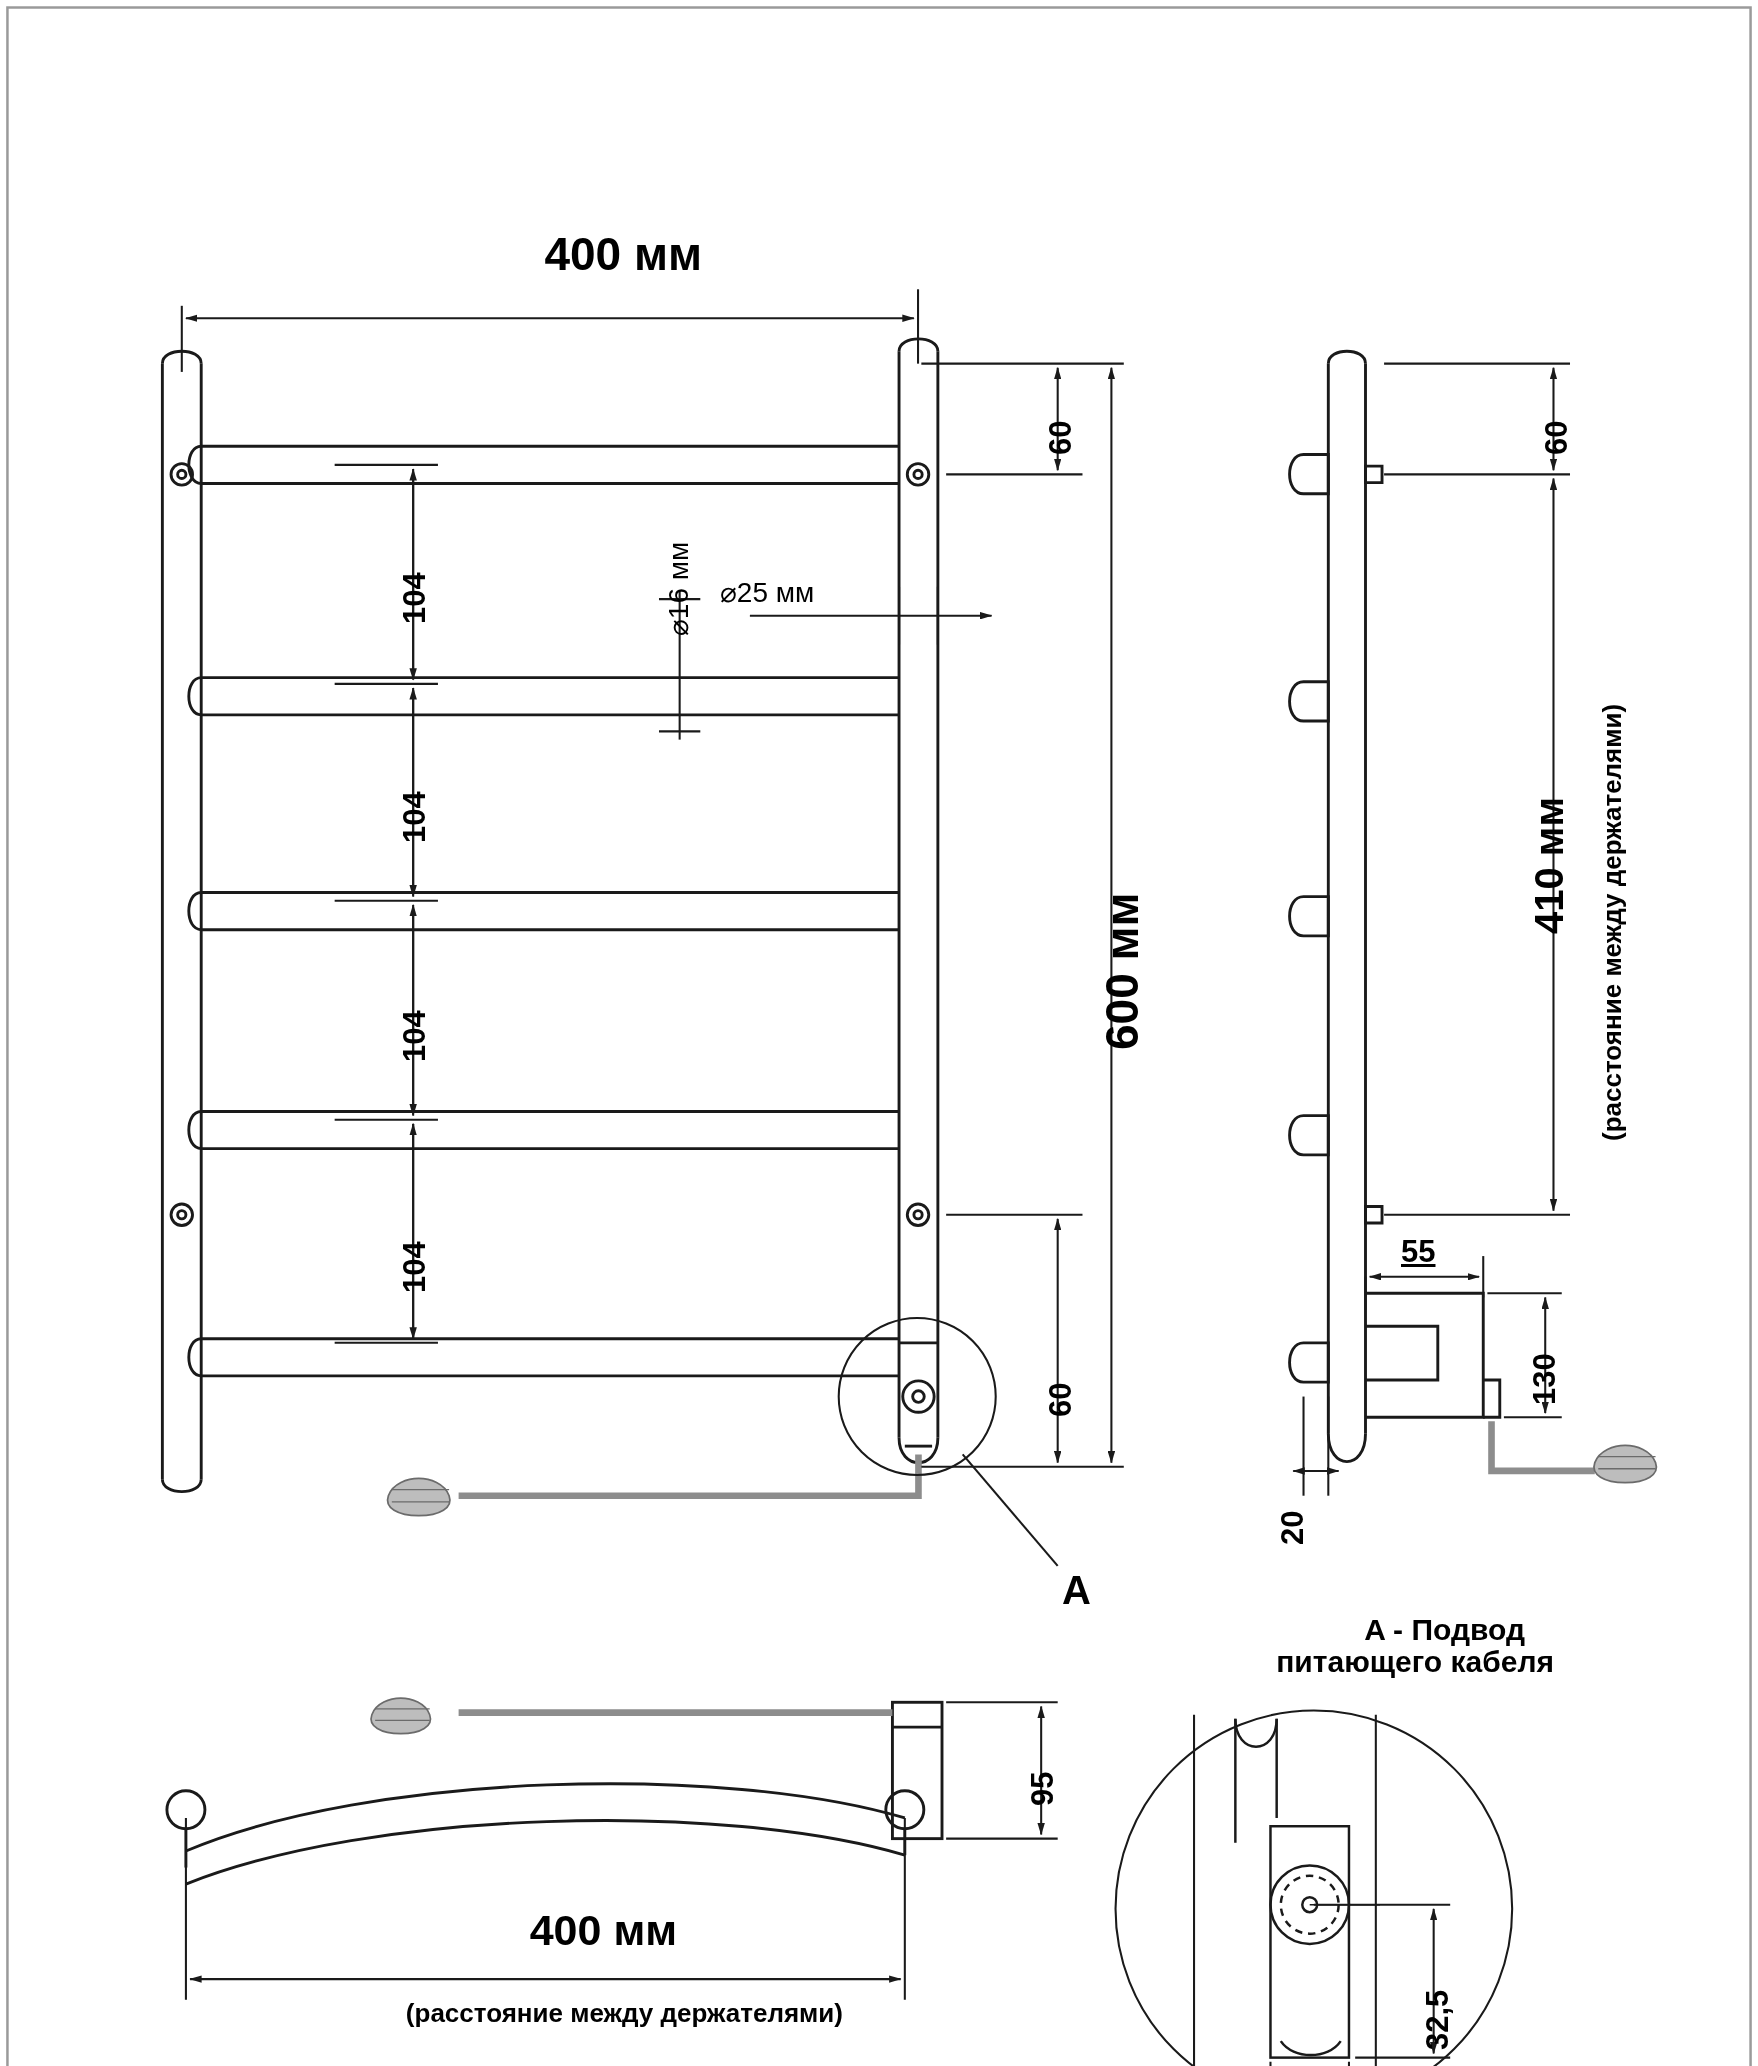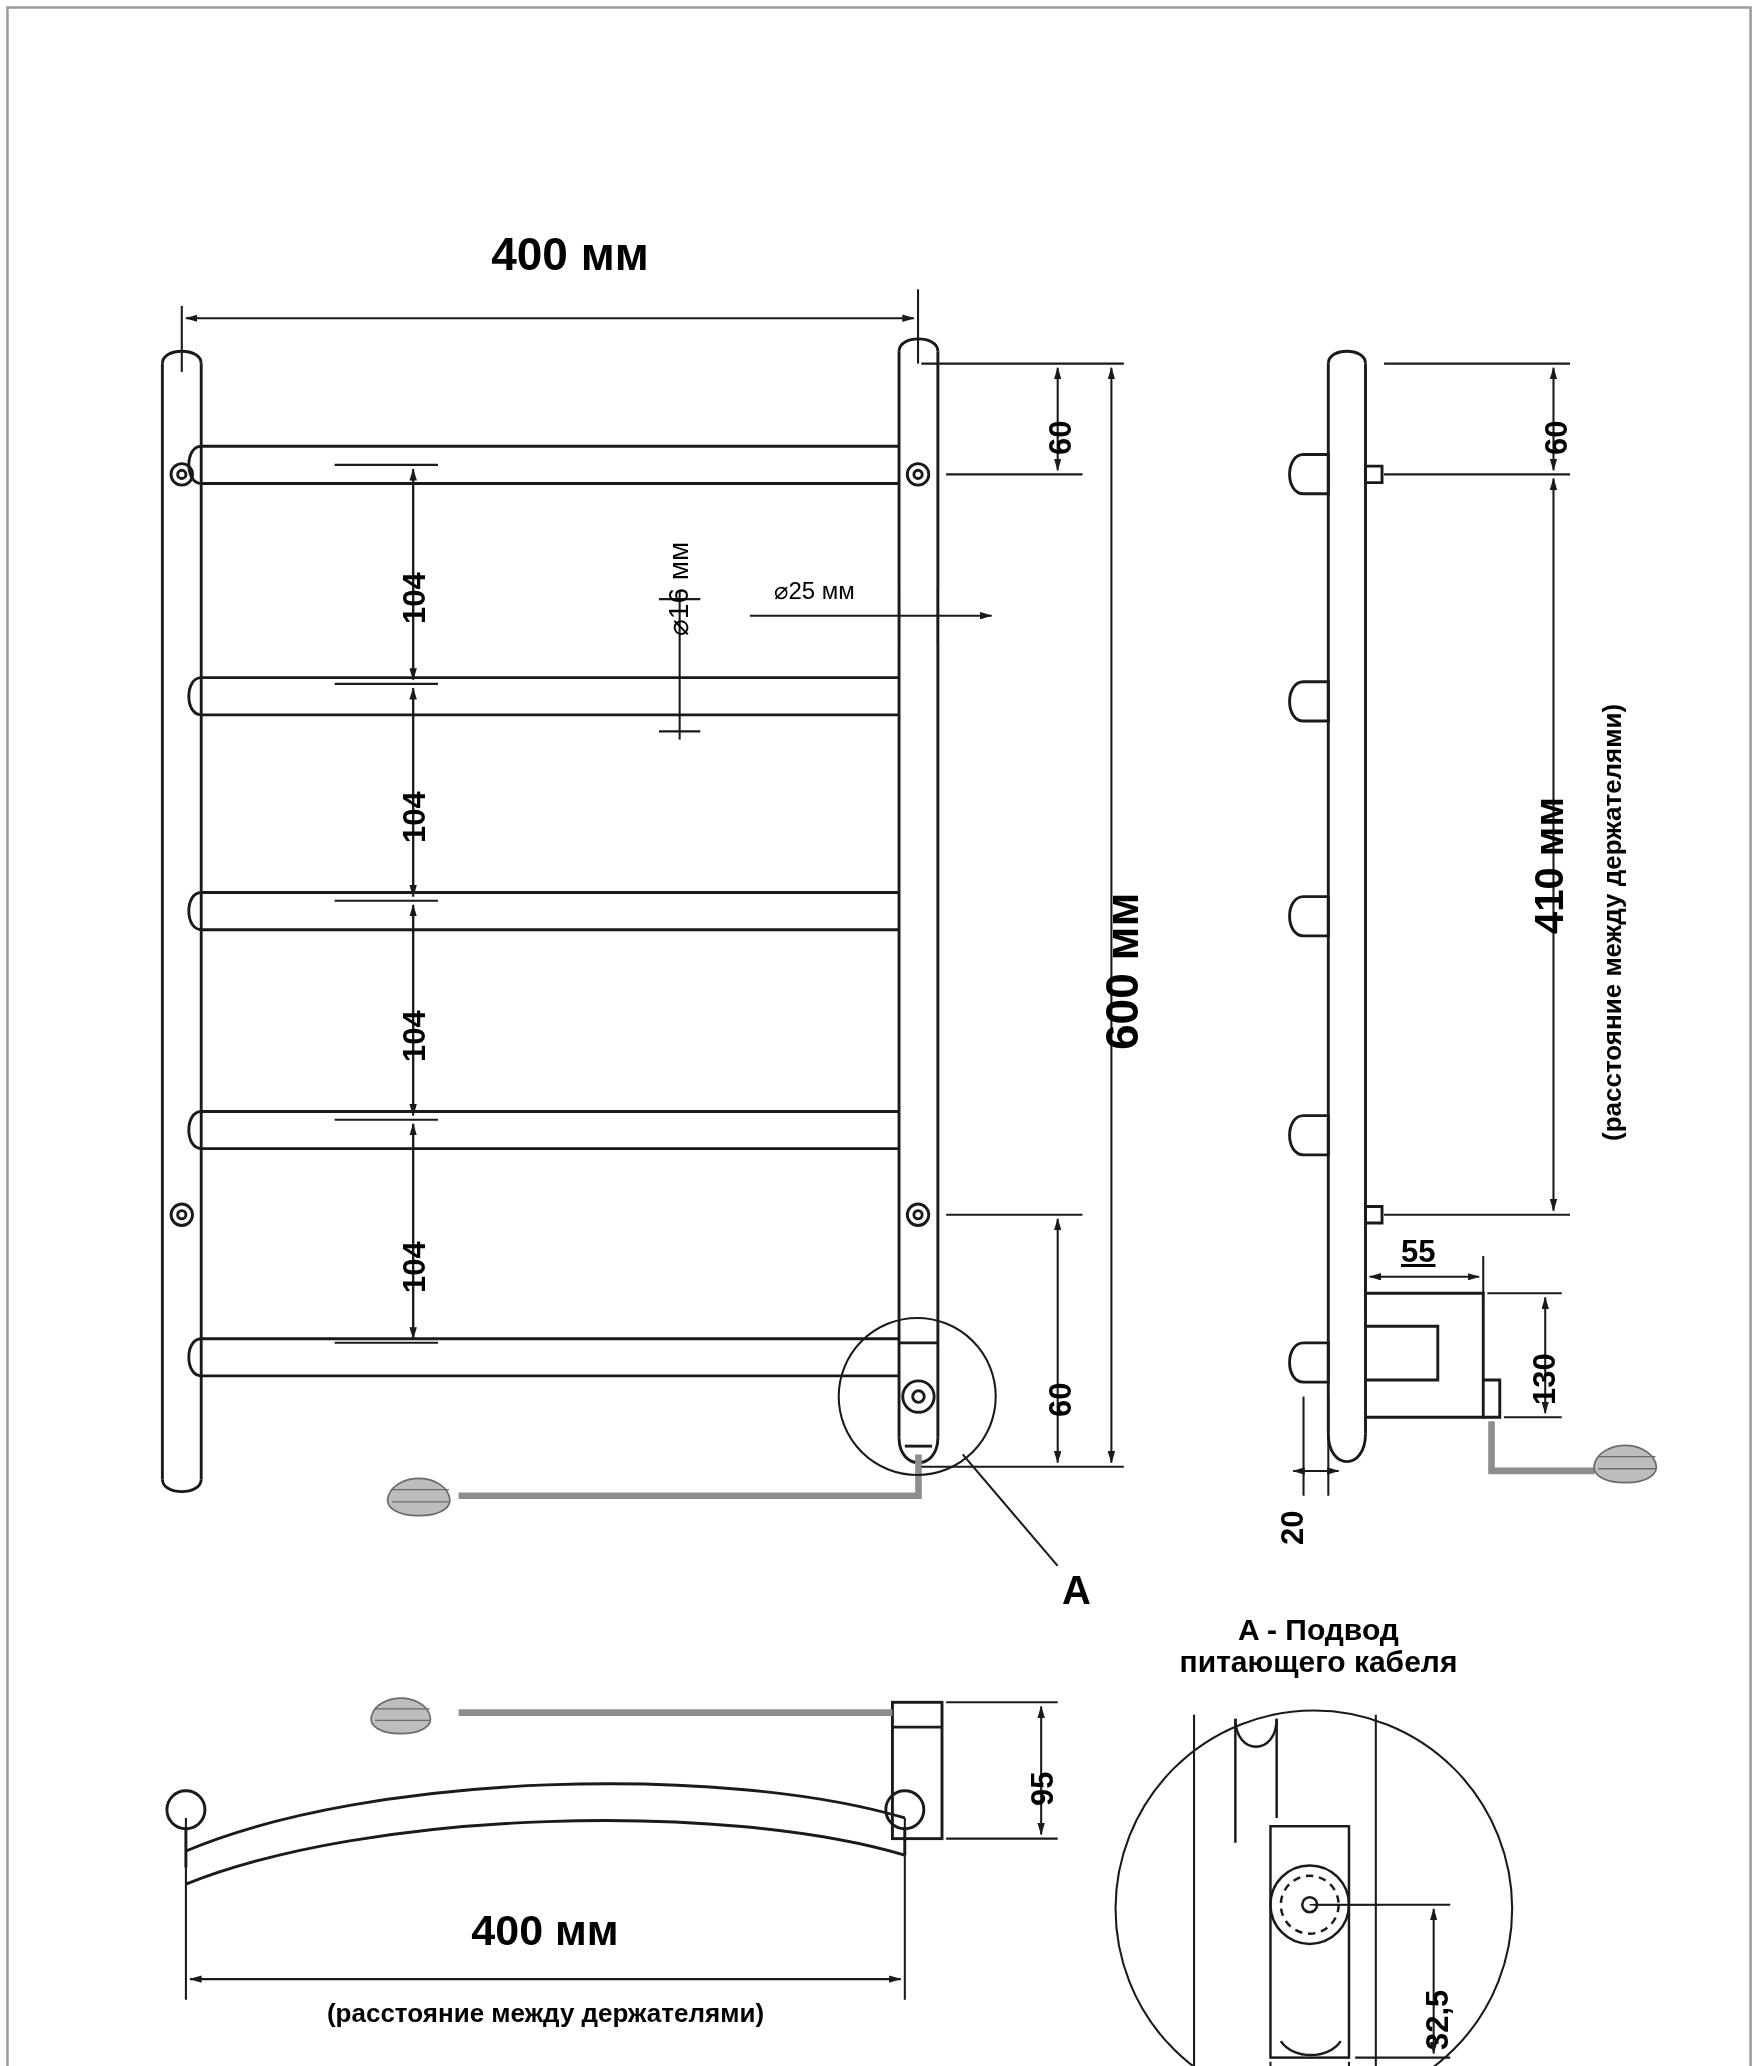--- a/index.html
+++ b/index.html
@@ -34,7 +34,7 @@
   }
   .b { font-weight: bold; }
   .rot90 { transform: rotate(-90deg); transform-origin: 0 0; }
-  .ctr { text-align: center; }
+  .ctr { text-align: right; }
 </style>
 </head>
 <body>

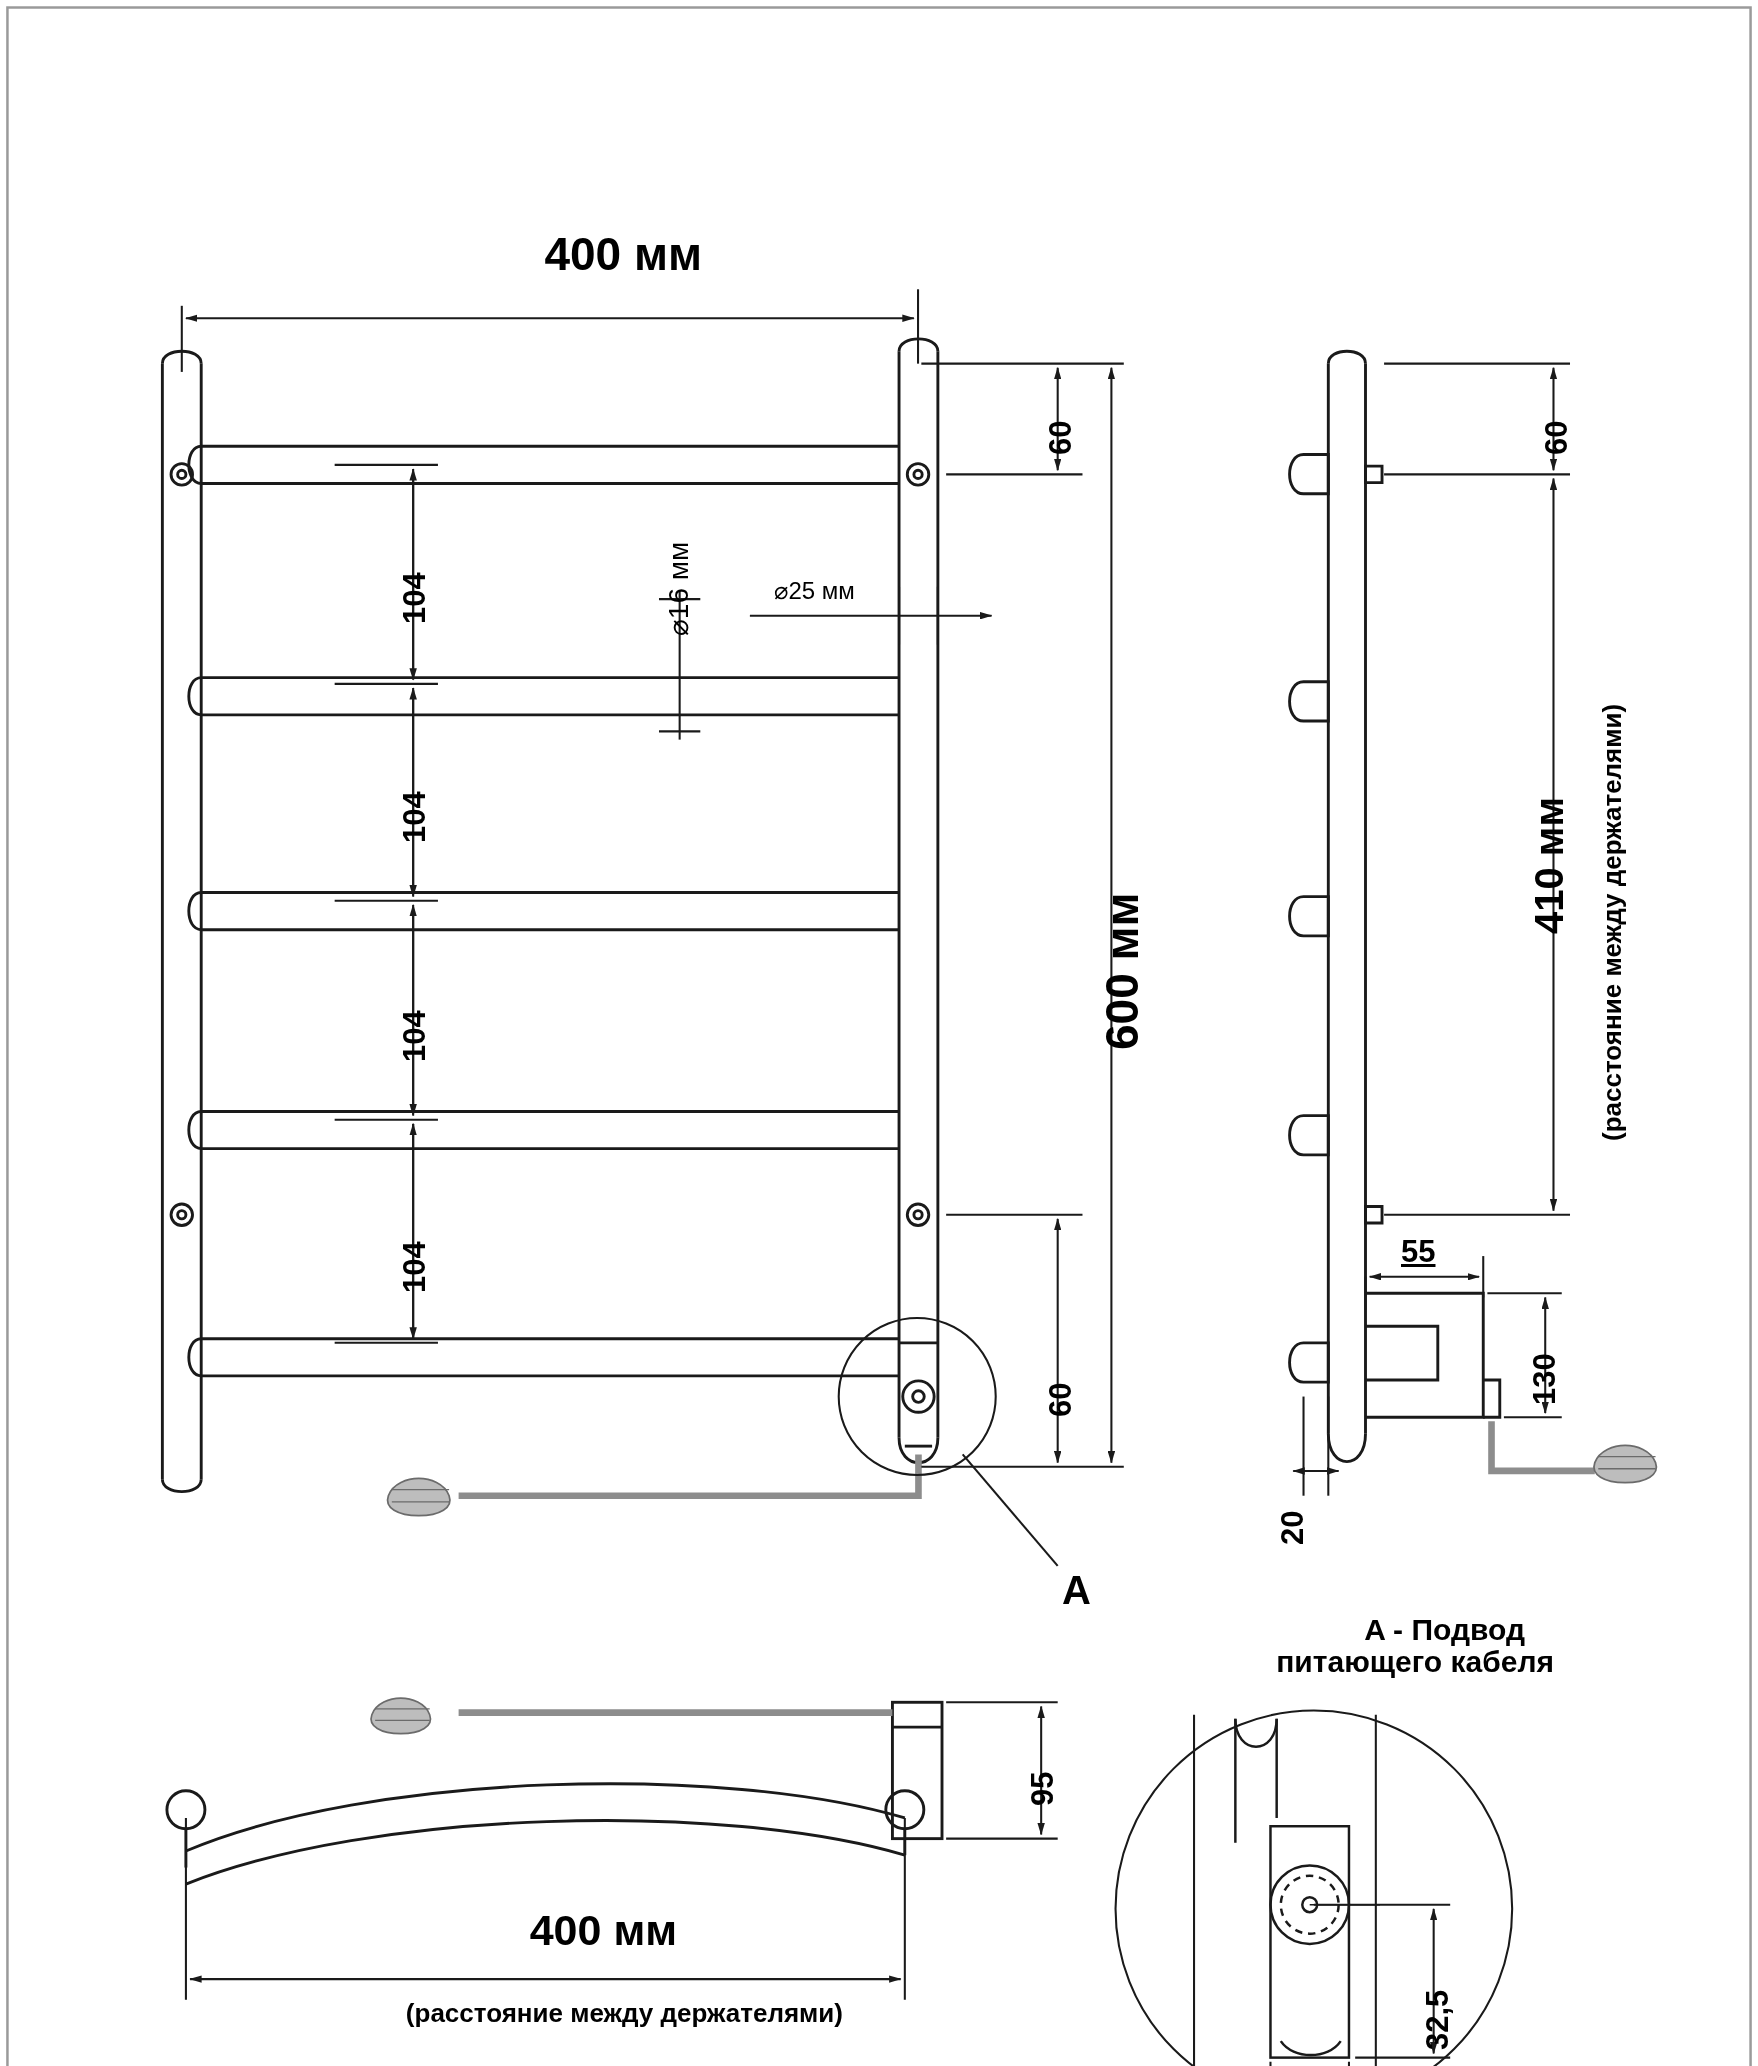--- a/index.html
+++ b/index.html
@@ -305,7 +305,7 @@
 
   <div class="lbl rot90" style="left:665px; top:636px; font-size:28px;">⌀16 мм</div>
 
-  <div class="lbl" style="left:774px; top:579px; font-size:24px;text-align:right;">⌀25 мм</div>
+  <div class="lbl" style="left:720px; top:579px; font-size:28px;text-align:right;">⌀25 мм</div>
 
   <div class="lbl b" style="left:1062px; top:1570px; font-size:40px;">A</div>
 

